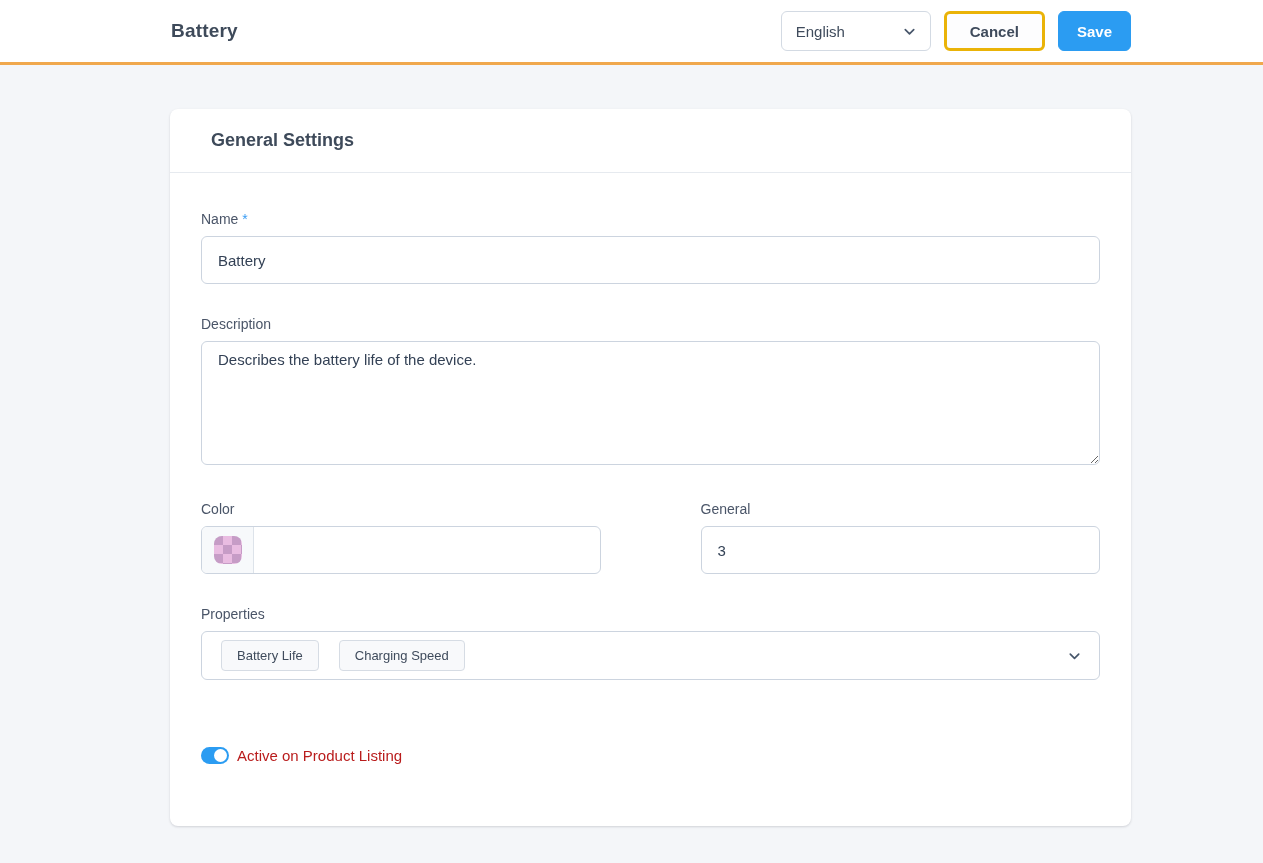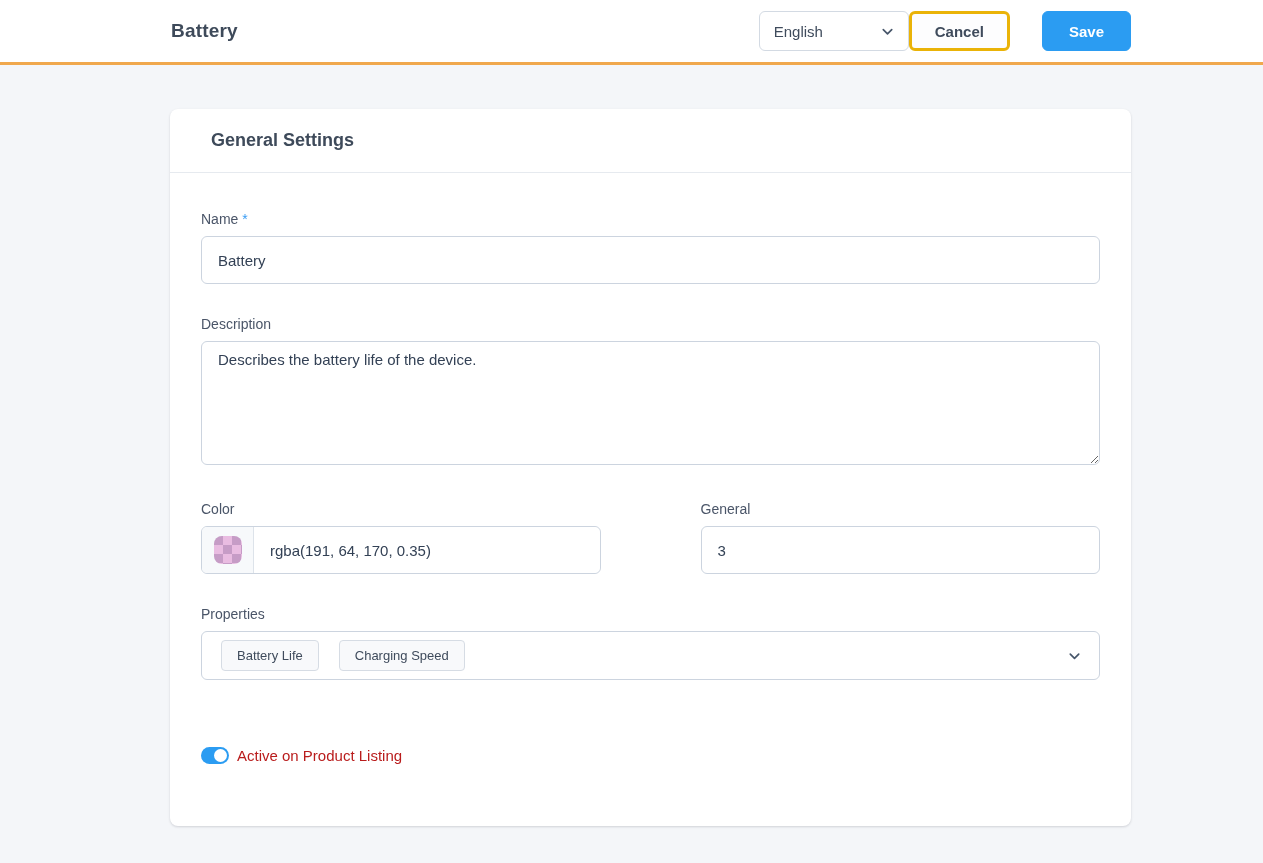--- a/index.html
+++ b/index.html
@@ -26,7 +26,7 @@
     color: #3e4a5a;
     letter-spacing: 0.2px;
   }
-  .topbar-actions { display: flex; align-items: center; }
+  .topbar-actions { display: flex; align-items: center; gap: 13px; }
   .lang-select {
     width: 150px; height: 40px;
     border: 1px solid #d3dae3;

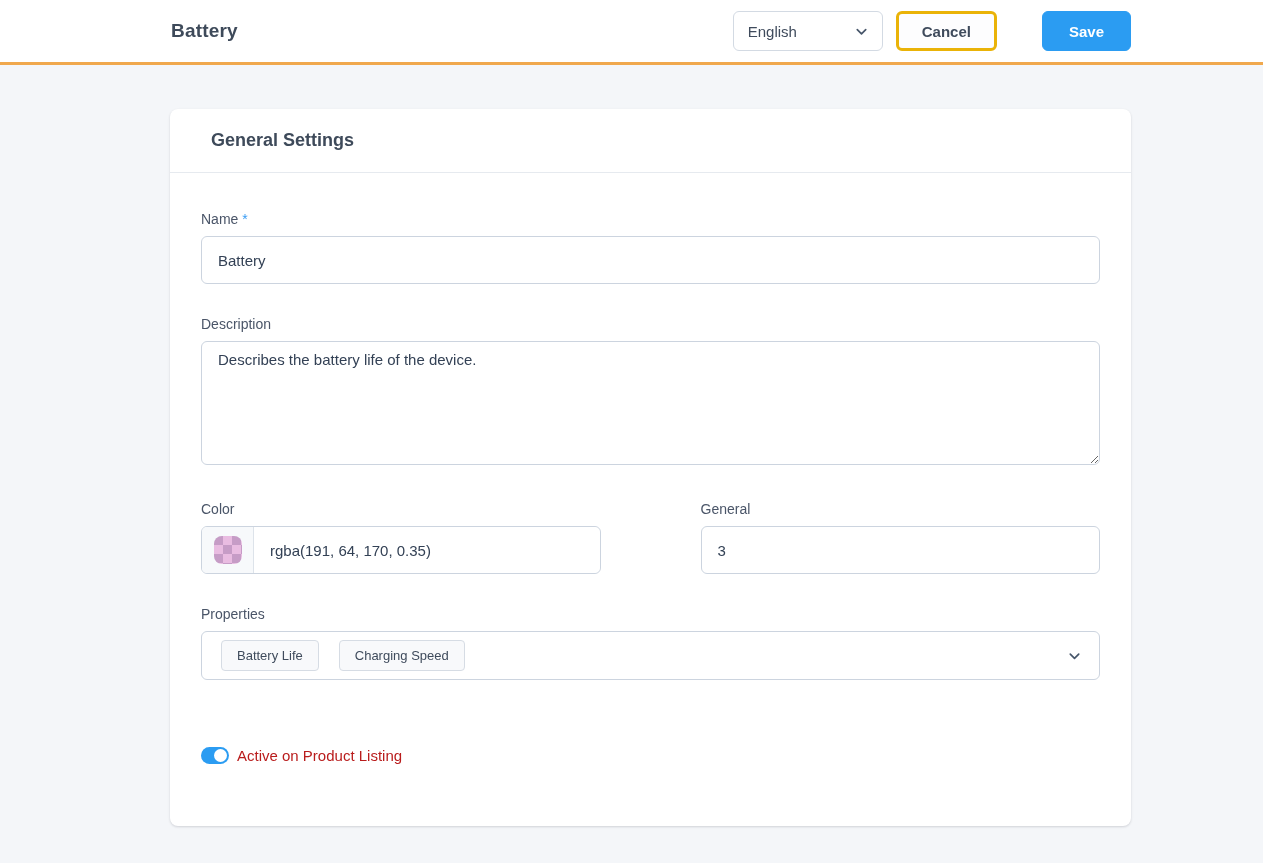--- a/index.html
+++ b/index.html
@@ -53,11 +53,10 @@
     color: #3f4b5c;
   }
   .btn-save {
-    padding: 0 26px;
+    padding: 0 18px;
     background: #2b9cf2;
     border: 1px solid #2b9cf2;
     color: #ffffff;
-    margin-left: 32px;
   }
 
   

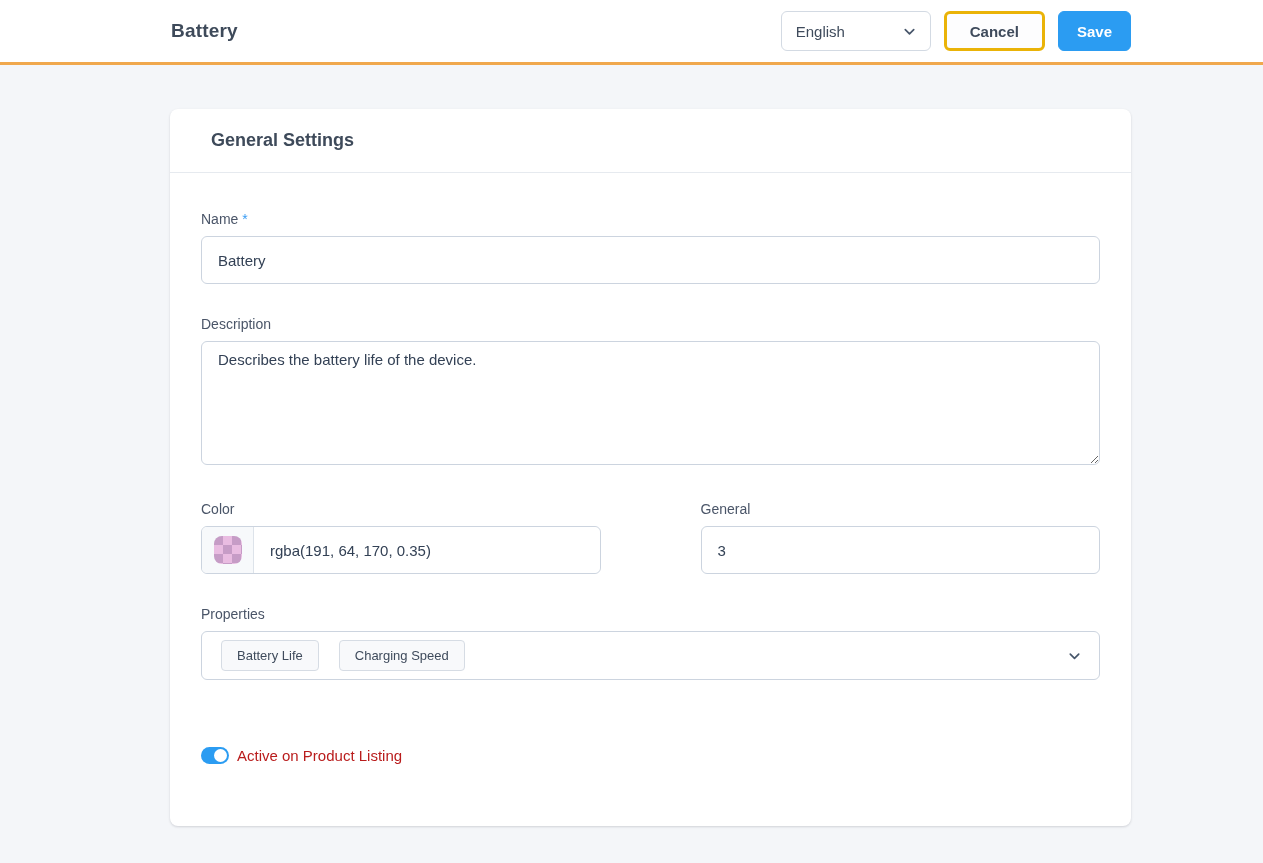--- a/index.html
+++ b/index.html
@@ -238,7 +238,6 @@
                 <div class="swatch-overlay" style="background-color: rgba(191, 64, 170, 0.35)"></div>
               </div>
             </div>
-            <input class="text-input" type="text" value="rgba(191, 64, 170, 0.35)" style="">
           </div>
         </div>
         <div>

